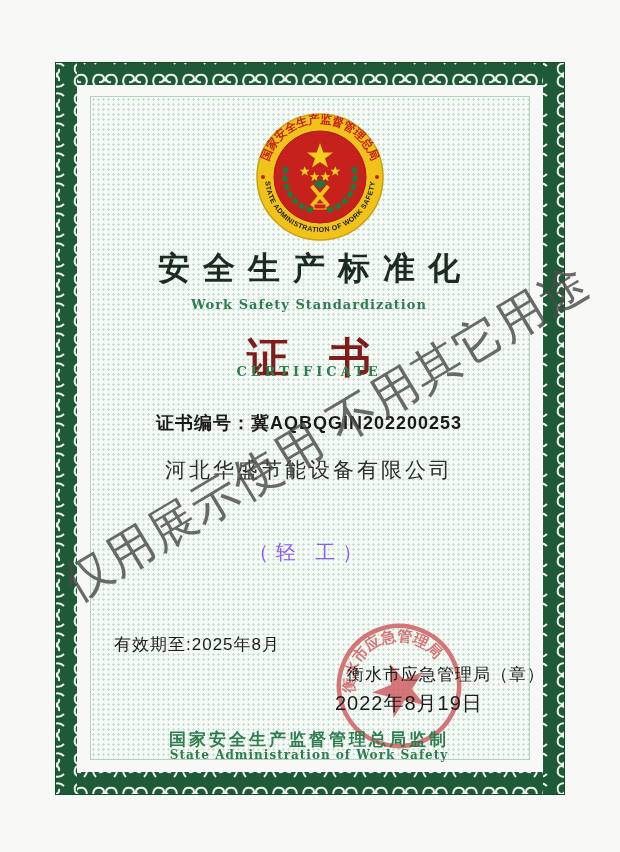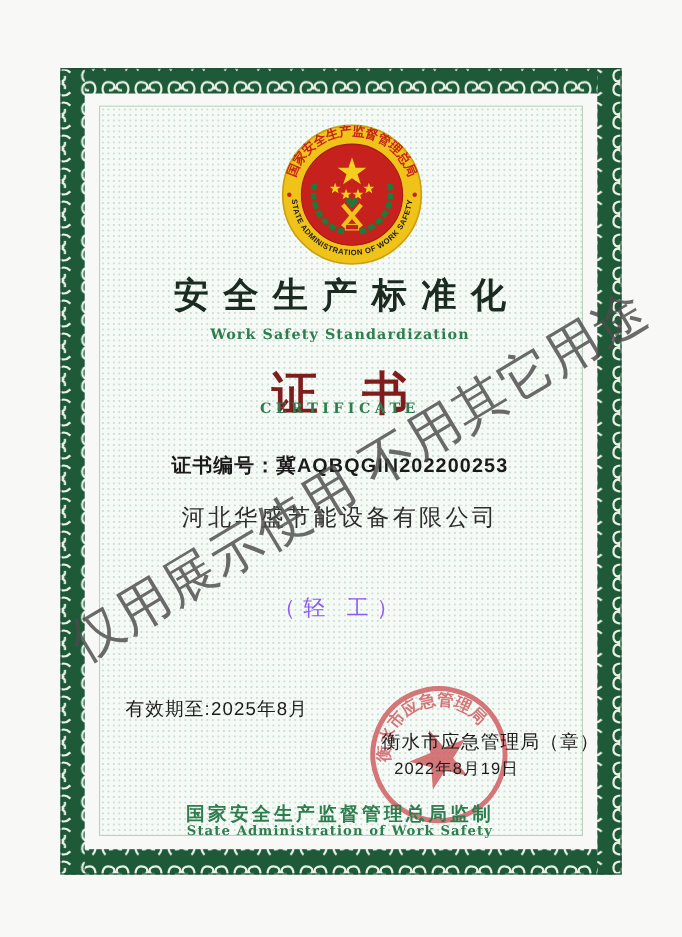--- a/index.html
+++ b/index.html
@@ -51,8 +51,8 @@
     font-size:17px;color:#1c1c1c;letter-spacing:1px;z-index:6;
   }
   .issue-date{
-    position:absolute;left:335px;top:690px;width:160px;text-align:center;
-    font-size:15px;color:#1c1c1c;letter-spacing:1px;z-index:6;
+    position:absolute;left:335px;top:690px;width:160px;
+    font-size:20px;color:#1c1c1c;letter-spacing:1px;z-index:6;
   }
   .seal{position:absolute;left:323px;top:610px;width:152px;height:152px;z-index:5;opacity:.85;}
   .footer-zh{top:728px;font-size:17px;font-weight:bold;color:#2e7d4f;letter-spacing:3px;z-index:6;}

